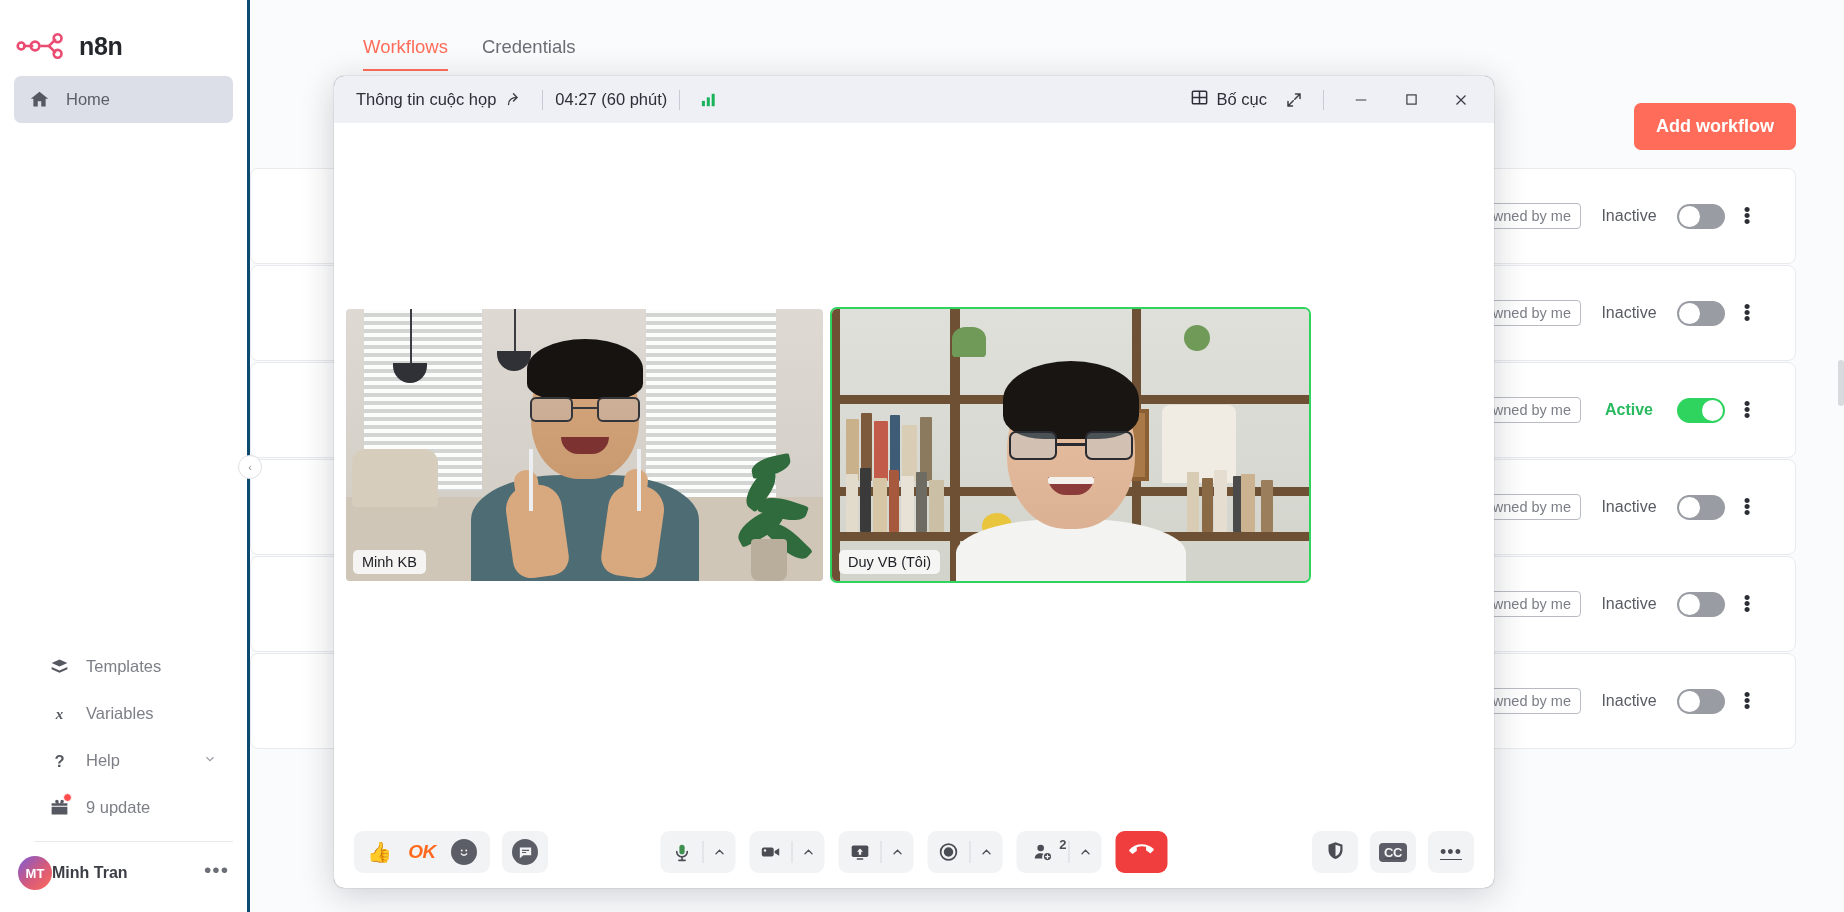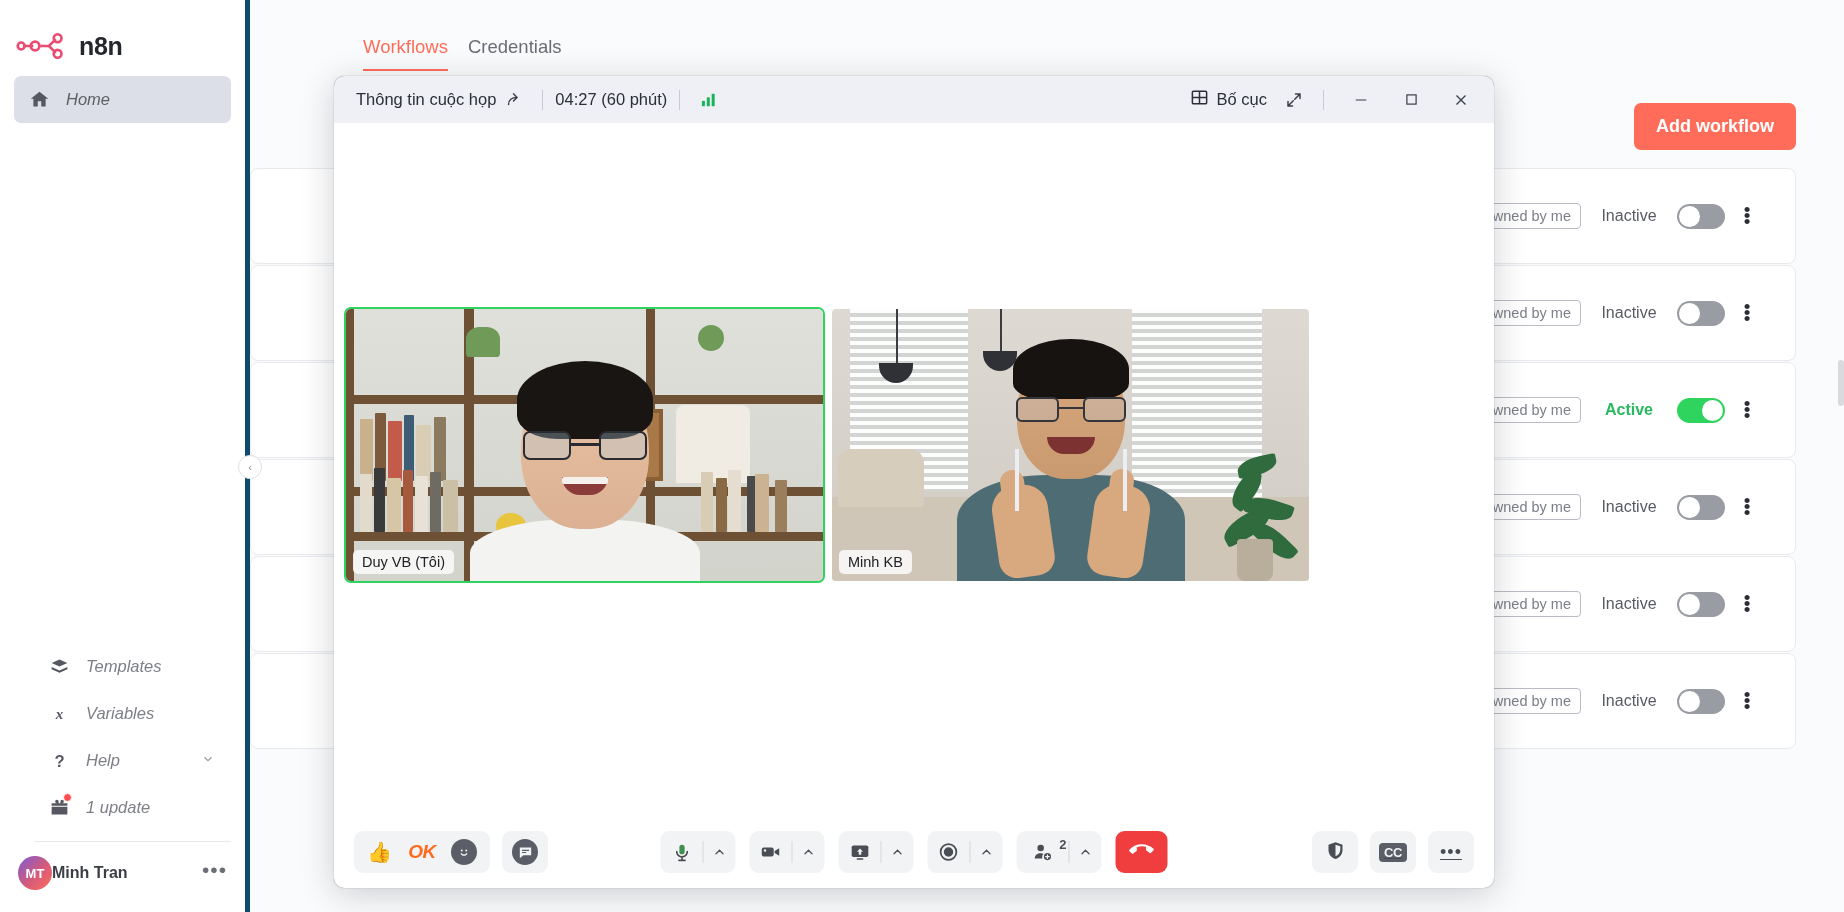--- a/index.html
+++ b/index.html
@@ -13,7 +13,7 @@
   
   .sidebar {
     width: 250px; height: 912px; background: #ffffff;
-    border-right: 5px solid #0c4a6e;
+    border-right: 3px solid #0c4a6e;
     display: flex; flex-direction: column;
     flex: 0 0 250px; position: relative; z-index: 5;
   }

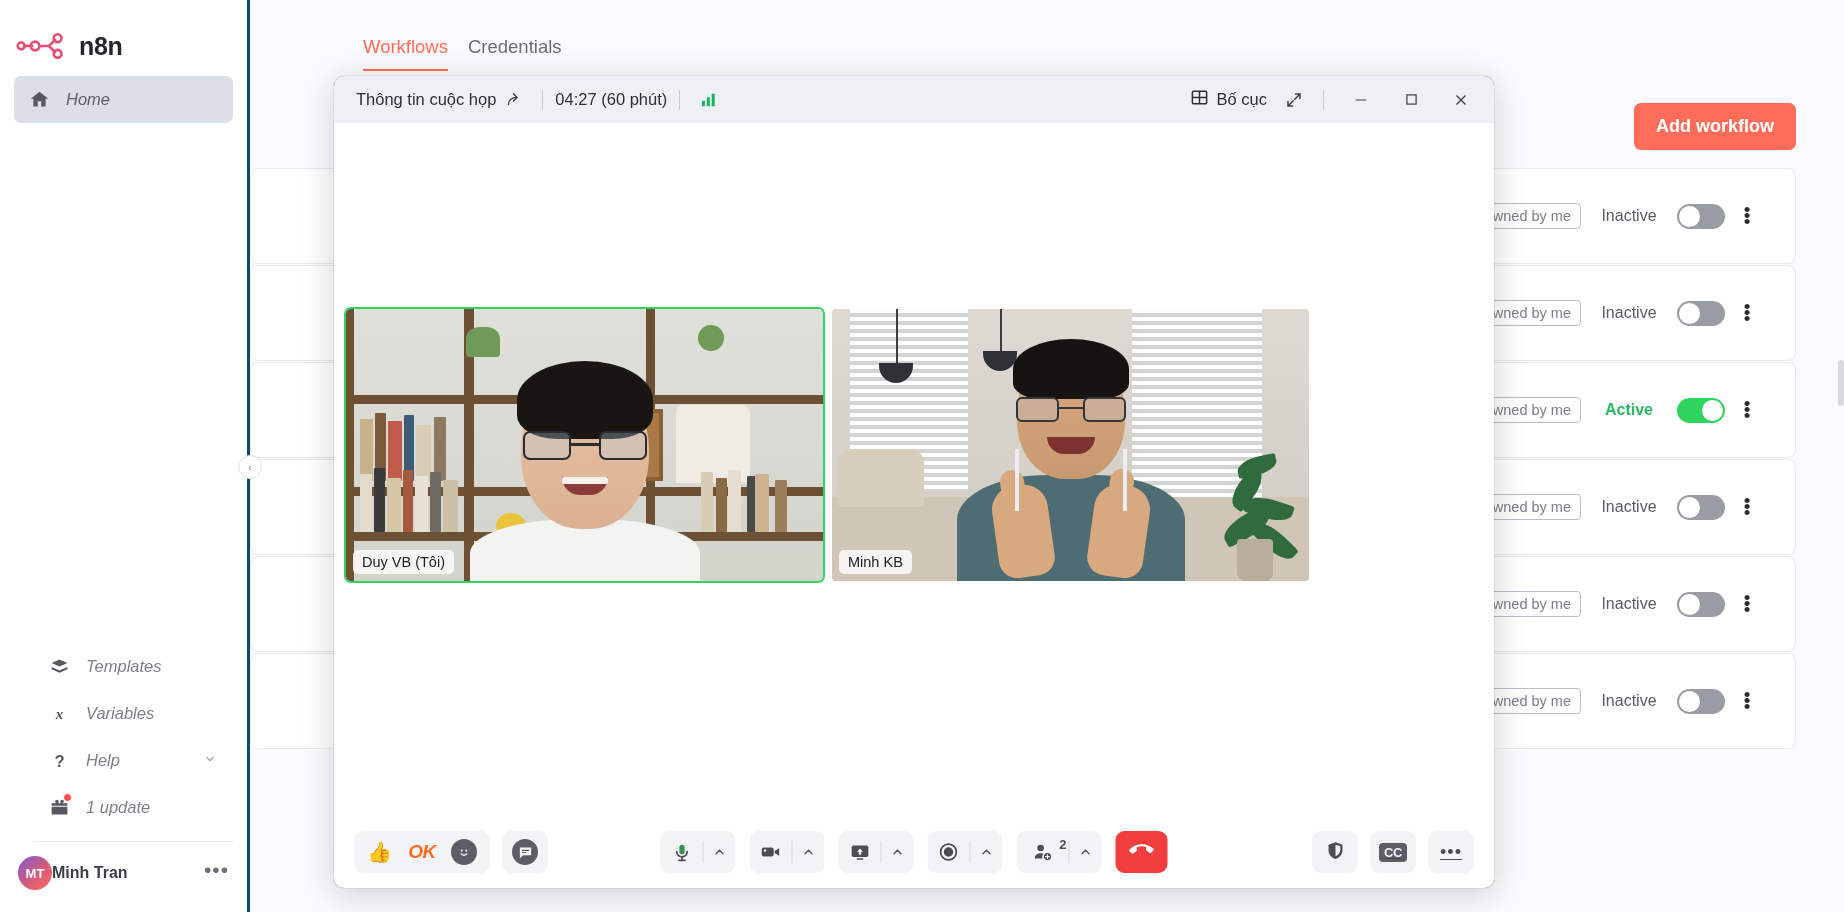--- a/index.html
+++ b/index.html
@@ -60,7 +60,7 @@
 
   
   .main { flex: 1; position: relative; background: #fafbfc; height: 912px; }
-  .tabs { display: flex; gap: 20px; padding: 36px 0 0 113px; }
+  .tabs { display: flex; gap: 34px; padding: 36px 0 0 113px; }
   .tab { font-size: 18.5px; color: #6a6d74; padding-bottom: 13px; cursor: pointer; position: relative; }
   .tab.active { color: #ff6d5a; }
   .tab.active::after { content: ""; position: absolute; left: 0; right: 0; bottom: 0; height: 2.5px; background: #ff6d5a; }

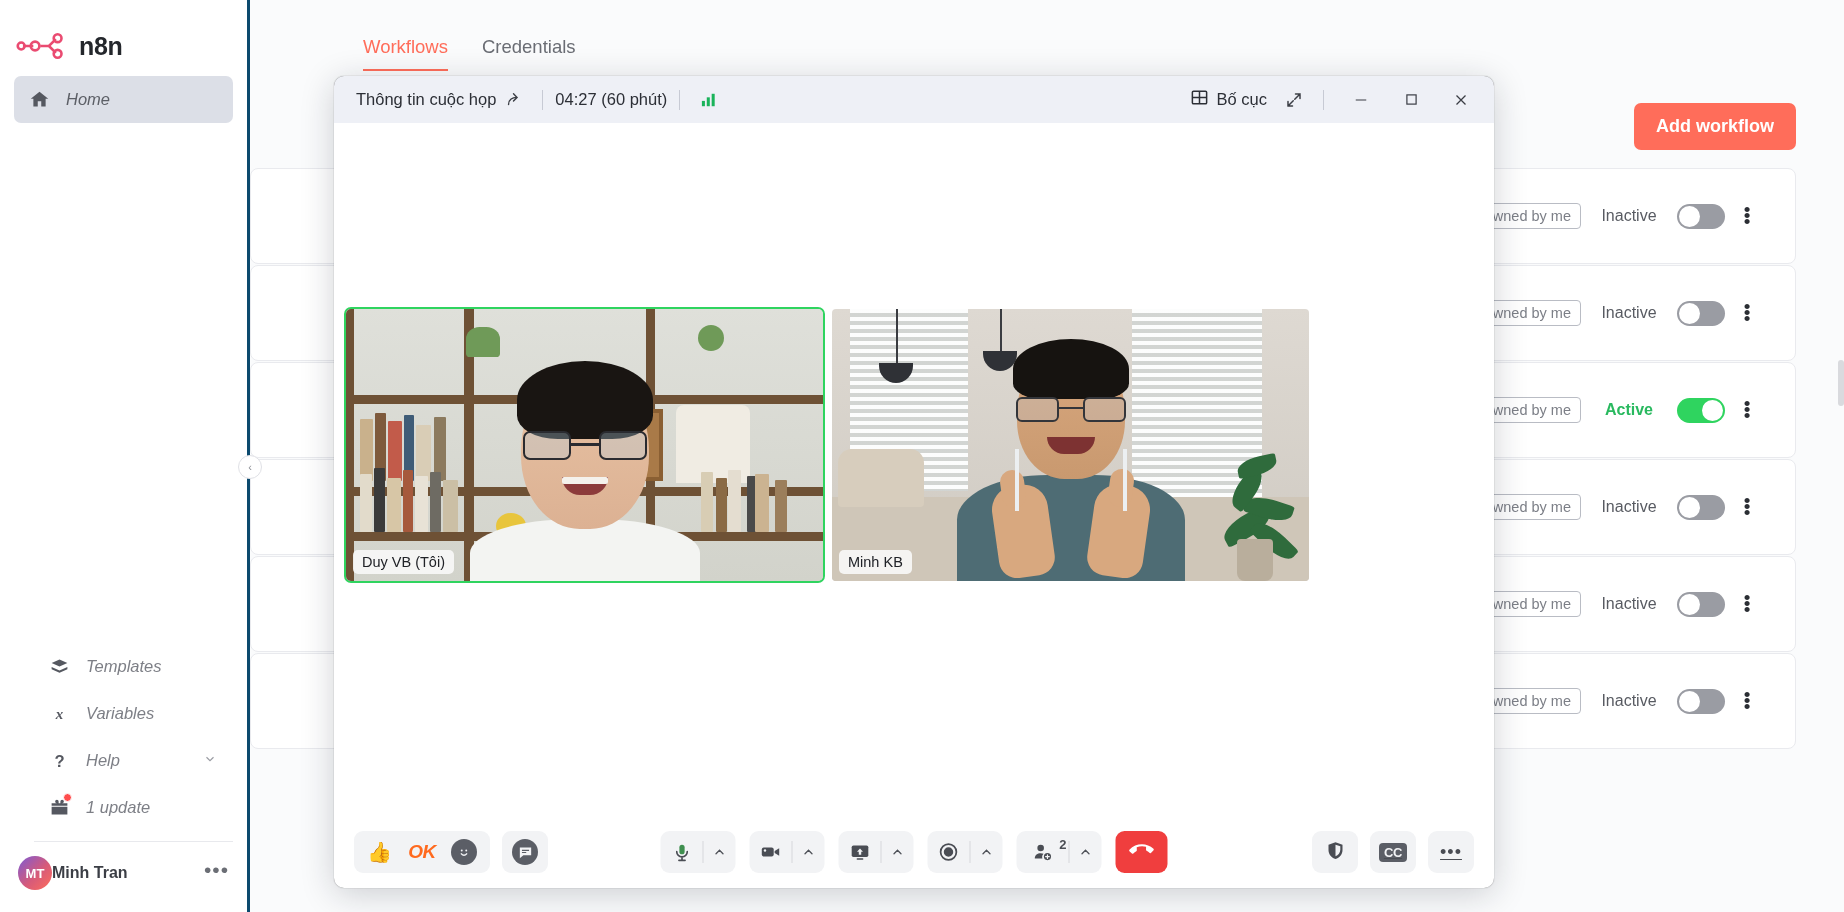--- a/index.html
+++ b/index.html
@@ -30,7 +30,7 @@
   }
   .nav-item.active { background: #dcdfe7; color: #5c5f66; }
   .nav-icon { width: 22px; height: 22px; flex: 0 0 22px; display: flex; align-items: center; justify-content: center; color: #555860; }
-  .nav-label { flex: 1; white-space: nowrap; font-style: italic; }
+  .nav-label { flex: 1; white-space: nowrap; }
   .nav-chevron { color: #9a9ca3; font-size: 13px; margin-right: 2px; }
 
   .nav-spacer { flex: 1; }

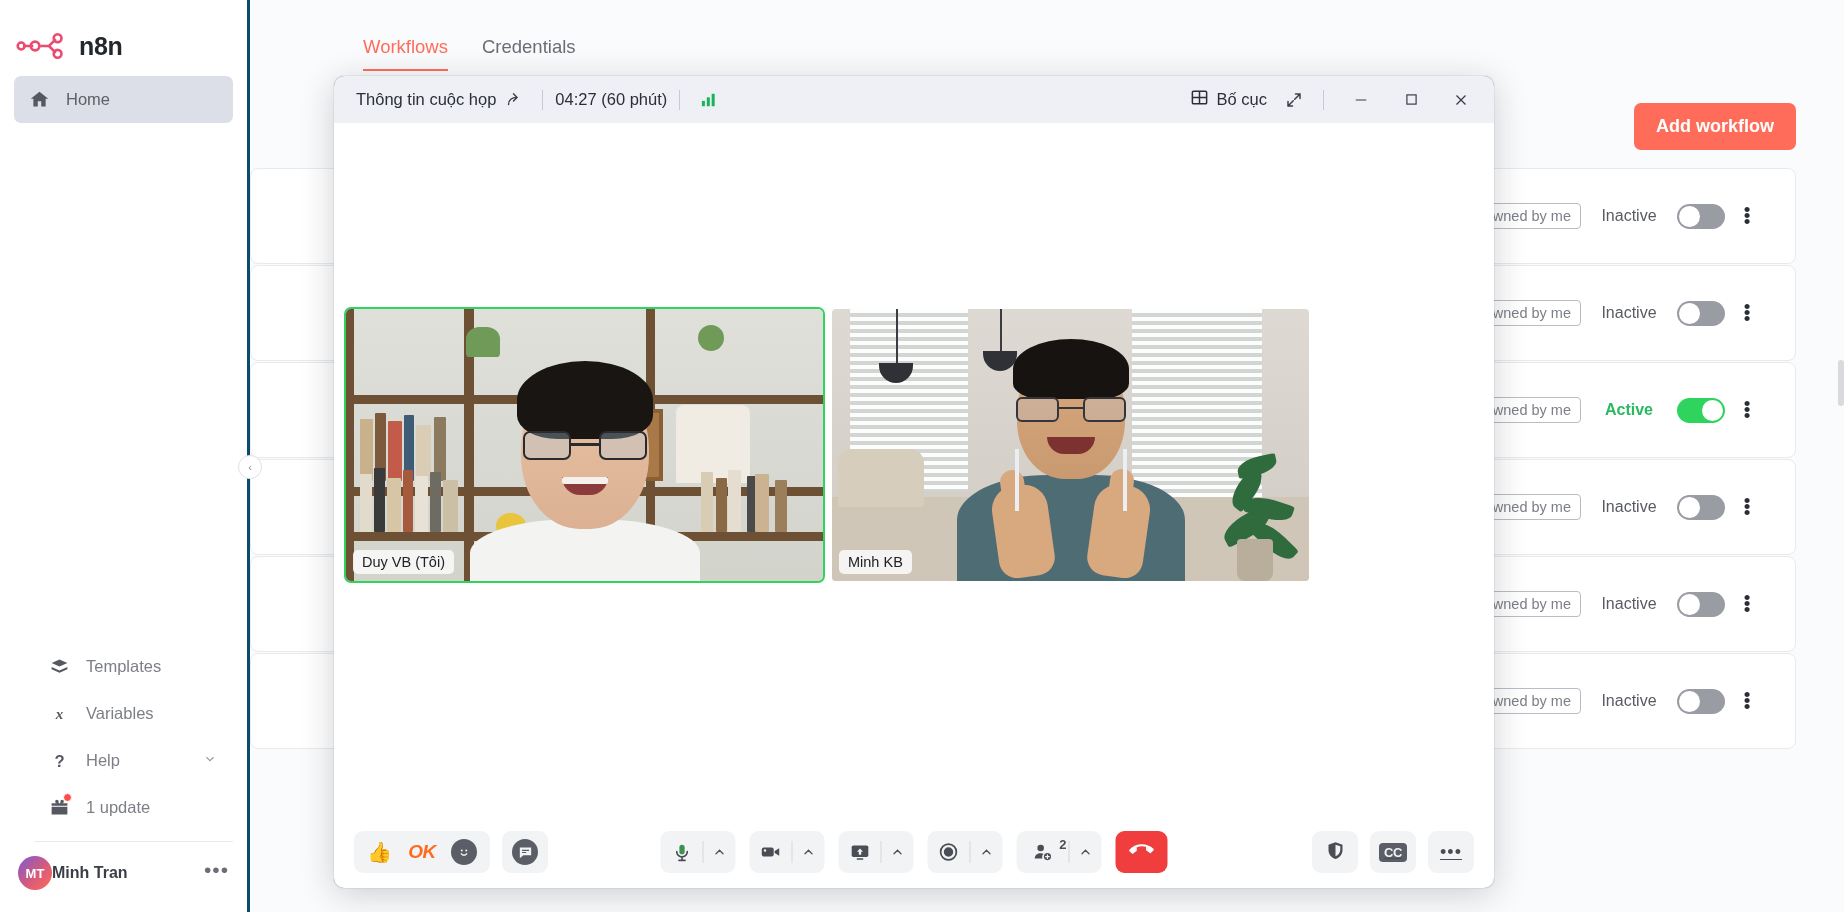--- a/index.html
+++ b/index.html
@@ -458,6 +458,51 @@
     <div class="meet-stage">
       <div class="tiles">
 
+        <div class="tile">
+          <div class="scene-b">
+            <div class="window-pane" style="left:18px;top:0;width:118px;height:182px;">
+                <span class="blind"></span>
+              </div>
+            <div class="window-pane" style="left:300px;top:0;width:130px;height:196px;">
+                <span class="blind"></span>
+              </div>
+            <div style="position:absolute;left:0;right:0;bottom:0;height:84px;background:#cfc6b8;"></div>
+            <div class="lamp-cord" style="left:64px;height:56px;"></div>
+            <div class="lamp" style="left:47px;top:54px;"></div>
+            <div class="lamp-cord" style="left:168px;height:44px;"></div>
+            <div class="lamp" style="left:151px;top:42px;"></div>
+            <div style="position:absolute;left:6px;bottom:74px;width:86px;height:58px;background:#d7cdbd;border-radius:14px 14px 4px 4px;"></div>
+            <div class="plant">
+              <span class="leaf" style="right:30px;bottom:44px;width:52px;height:22px;transform:rotate(-28deg);"></span>
+              <span class="leaf" style="right:10px;bottom:62px;width:48px;height:20px;transform:rotate(18deg);"></span>
+              <span class="leaf" style="right:34px;bottom:82px;width:44px;height:20px;transform:rotate(-52deg);"></span>
+              <span class="leaf" style="right:4px;bottom:30px;width:50px;height:20px;transform:rotate(44deg);"></span>
+              <span class="leaf" style="right:26px;bottom:106px;width:40px;height:18px;transform:rotate(-12deg);"></span>
+              <span style="position:absolute;right:30px;bottom:0;width:36px;height:42px;background:#b9ae9c;border-radius:4px 4px 8px 8px;"></span>
+            </div>
+            <div class="person-b">
+              <div class="shirt-b"></div>
+              <div class="thumb l">
+                  <span class="thumb-up"></span>
+                </div>
+              <div class="thumb r">
+                  <span class="thumb-up"></span>
+                </div>
+              <div class="head-b"></div>
+              <div class="hair-b"></div>
+              <div class="glasses-b">
+                <span class="lens-b l"></span>
+                  <span class="bridge-b"></span>
+                  <span class="lens-b r"></span>
+              </div>
+              <div class="mouth-b"></div>
+              <span class="earbud" style="left:44px;top:112px;height:62px;"></span>
+              <span class="earbud" style="right:44px;top:112px;height:62px;"></span>
+            </div>
+          </div>
+          <span class="tile-name">Minh KB</span>
+        </div>
+
         <div class="tile speaking">
           <div class="scene-a">
             <div class="shelf-bg"></div>
@@ -508,51 +553,6 @@
           <span class="tile-name">Duy VB (Tôi)</span>
         </div>
 
-        <div class="tile">
-          <div class="scene-b">
-            <div class="window-pane" style="left:18px;top:0;width:118px;height:182px;">
-                <span class="blind"></span>
-              </div>
-            <div class="window-pane" style="left:300px;top:0;width:130px;height:196px;">
-                <span class="blind"></span>
-              </div>
-            <div style="position:absolute;left:0;right:0;bottom:0;height:84px;background:#cfc6b8;"></div>
-            <div class="lamp-cord" style="left:64px;height:56px;"></div>
-            <div class="lamp" style="left:47px;top:54px;"></div>
-            <div class="lamp-cord" style="left:168px;height:44px;"></div>
-            <div class="lamp" style="left:151px;top:42px;"></div>
-            <div style="position:absolute;left:6px;bottom:74px;width:86px;height:58px;background:#d7cdbd;border-radius:14px 14px 4px 4px;"></div>
-            <div class="plant">
-              <span class="leaf" style="right:30px;bottom:44px;width:52px;height:22px;transform:rotate(-28deg);"></span>
-              <span class="leaf" style="right:10px;bottom:62px;width:48px;height:20px;transform:rotate(18deg);"></span>
-              <span class="leaf" style="right:34px;bottom:82px;width:44px;height:20px;transform:rotate(-52deg);"></span>
-              <span class="leaf" style="right:4px;bottom:30px;width:50px;height:20px;transform:rotate(44deg);"></span>
-              <span class="leaf" style="right:26px;bottom:106px;width:40px;height:18px;transform:rotate(-12deg);"></span>
-              <span style="position:absolute;right:30px;bottom:0;width:36px;height:42px;background:#b9ae9c;border-radius:4px 4px 8px 8px;"></span>
-            </div>
-            <div class="person-b">
-              <div class="shirt-b"></div>
-              <div class="thumb l">
-                  <span class="thumb-up"></span>
-                </div>
-              <div class="thumb r">
-                  <span class="thumb-up"></span>
-                </div>
-              <div class="head-b"></div>
-              <div class="hair-b"></div>
-              <div class="glasses-b">
-                <span class="lens-b l"></span>
-                  <span class="bridge-b"></span>
-                  <span class="lens-b r"></span>
-              </div>
-              <div class="mouth-b"></div>
-              <span class="earbud" style="left:44px;top:112px;height:62px;"></span>
-              <span class="earbud" style="right:44px;top:112px;height:62px;"></span>
-            </div>
-          </div>
-          <span class="tile-name">Minh KB</span>
-        </div>
-
       </div>
     </div>
 

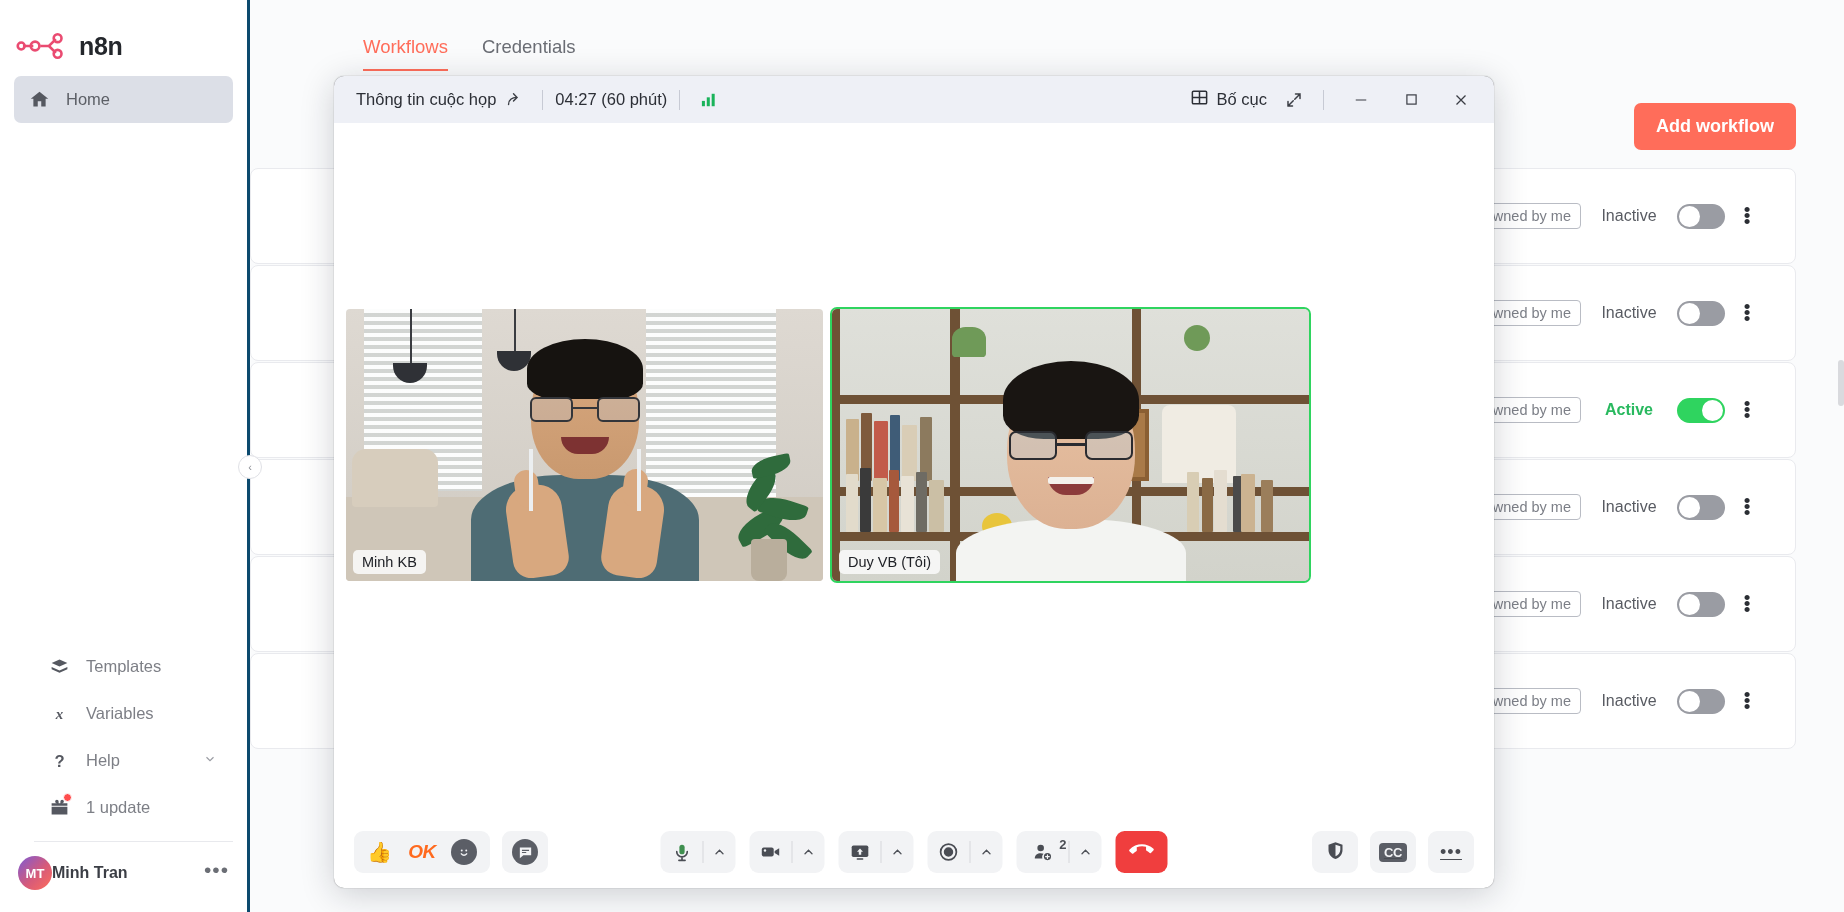--- a/index.html
+++ b/index.html
@@ -297,7 +297,7 @@
             </svg>
         </span>
         <span class="update-dot"></span>
-        <span class="nav-label">1 update</span>
+        <span class="nav-label">9 update</span>
       </div>
       <div class="nav-divider"></div>
     </div>

